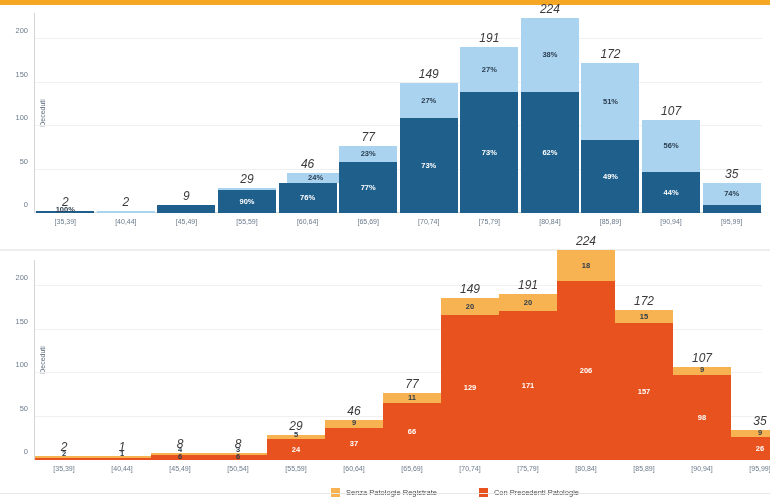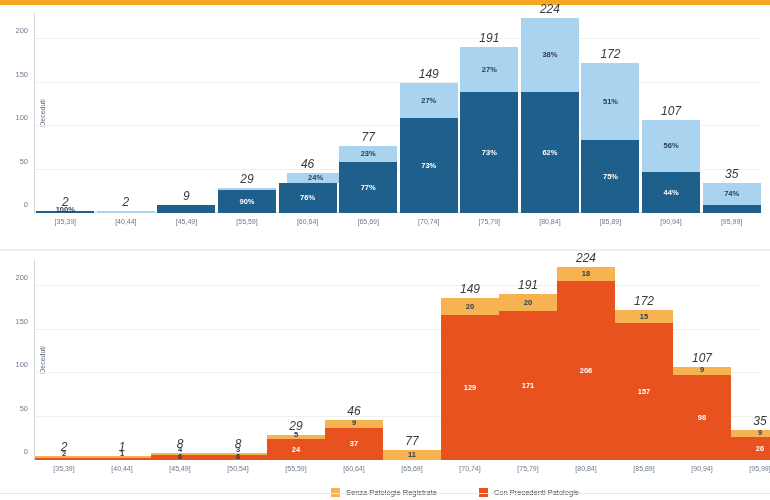--- a/index.html
+++ b/index.html
@@ -235,7 +235,7 @@
                 <span class="seg-label">51%</span>
               </div>
               <div class="seg seg-bot" style="height: 73.0435px; background: rgb(31, 95, 139);">
-                <span class="seg-label">75%</span>
+                <span class="seg-label">49%</span>
               </div>
               <div class="xtick">[85,89]</div>
             </div>

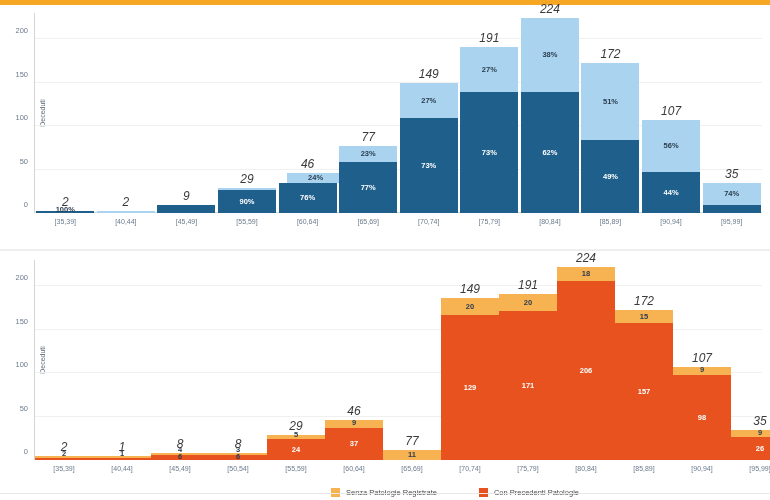--- a/index.html
+++ b/index.html
@@ -390,7 +390,7 @@
           <div class="barcol">
             <div class="stack">
               <div class="total">224</div>
-              <div class="seg seg-top" style="height: 14px; background: rgb(247, 178, 82);">
+              <div class="seg seg-top" style="height: 31px; background: rgb(247, 178, 82);">
                 <span class="seg-label">18</span>
               </div>
               <div class="seg seg-bot" style="height: 179.13px; background: rgb(232, 82, 31);">

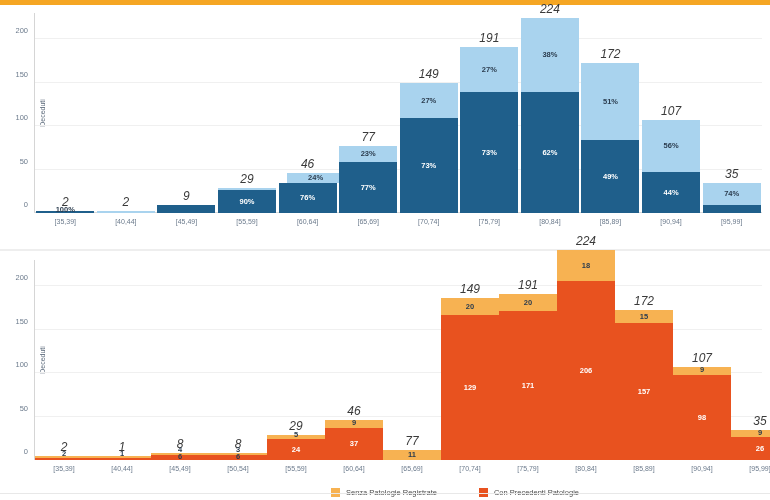--- a/index.html
+++ b/index.html
@@ -360,6 +360,9 @@
               <div class="seg seg-top" style="height: 9.56522px; background: rgb(247, 178, 82);">
                 <span class="seg-label">11</span>
               </div>
+              <div class="seg seg-bot" style="height: 57.3913px; background: rgb(232, 82, 31);">
+                <span class="seg-label">66</span>
+              </div>
               <div class="xtick">[65,69]</div>
             </div>
           </div>

